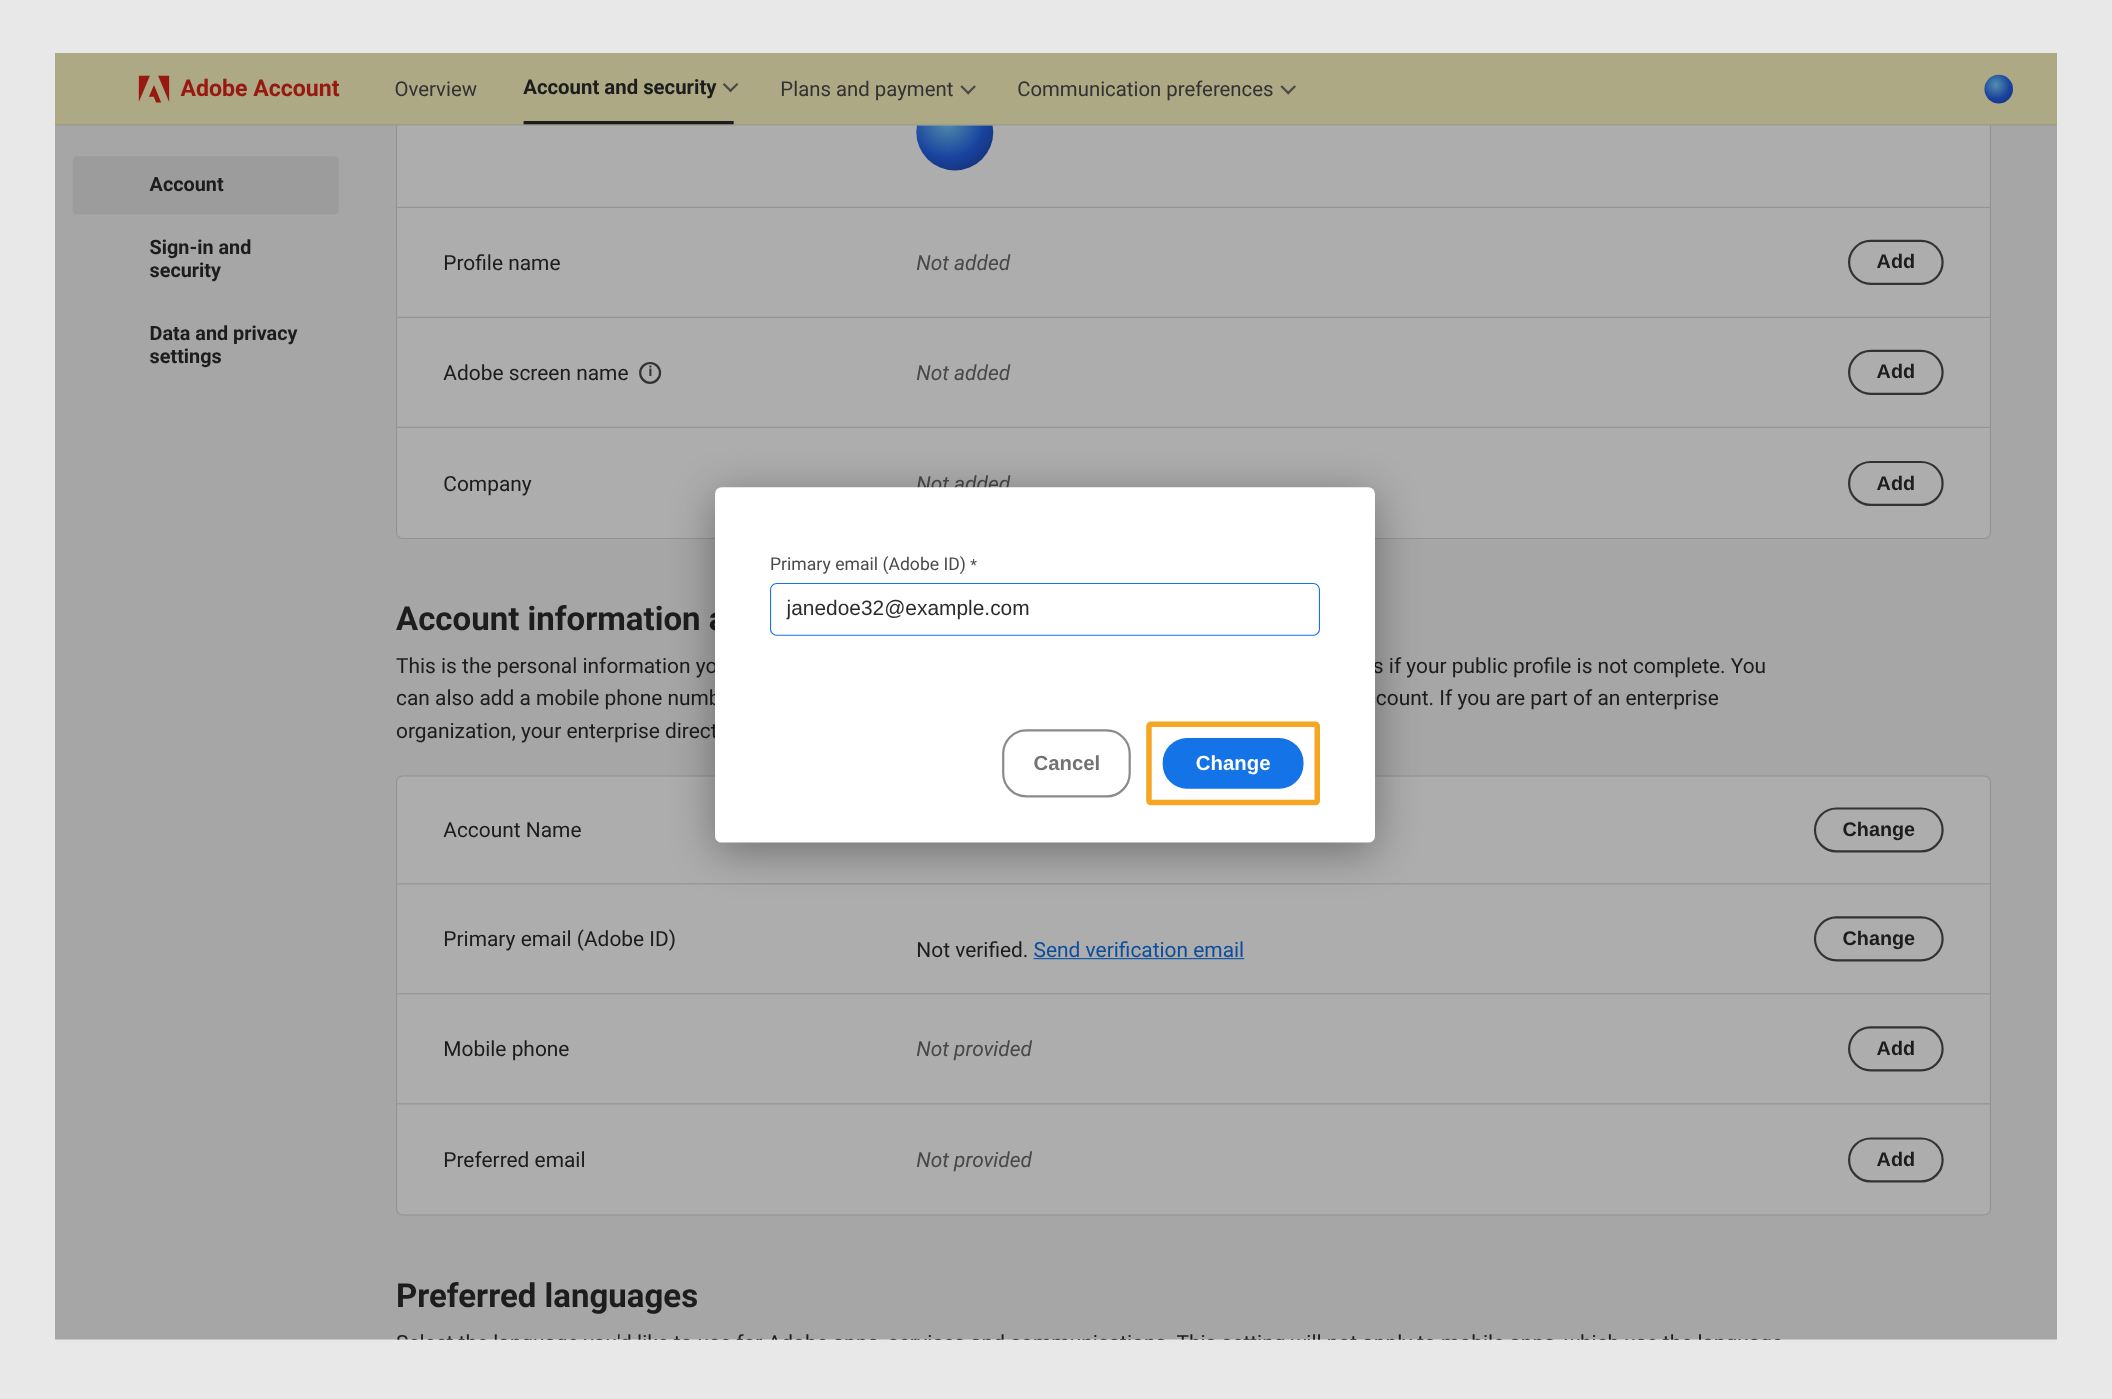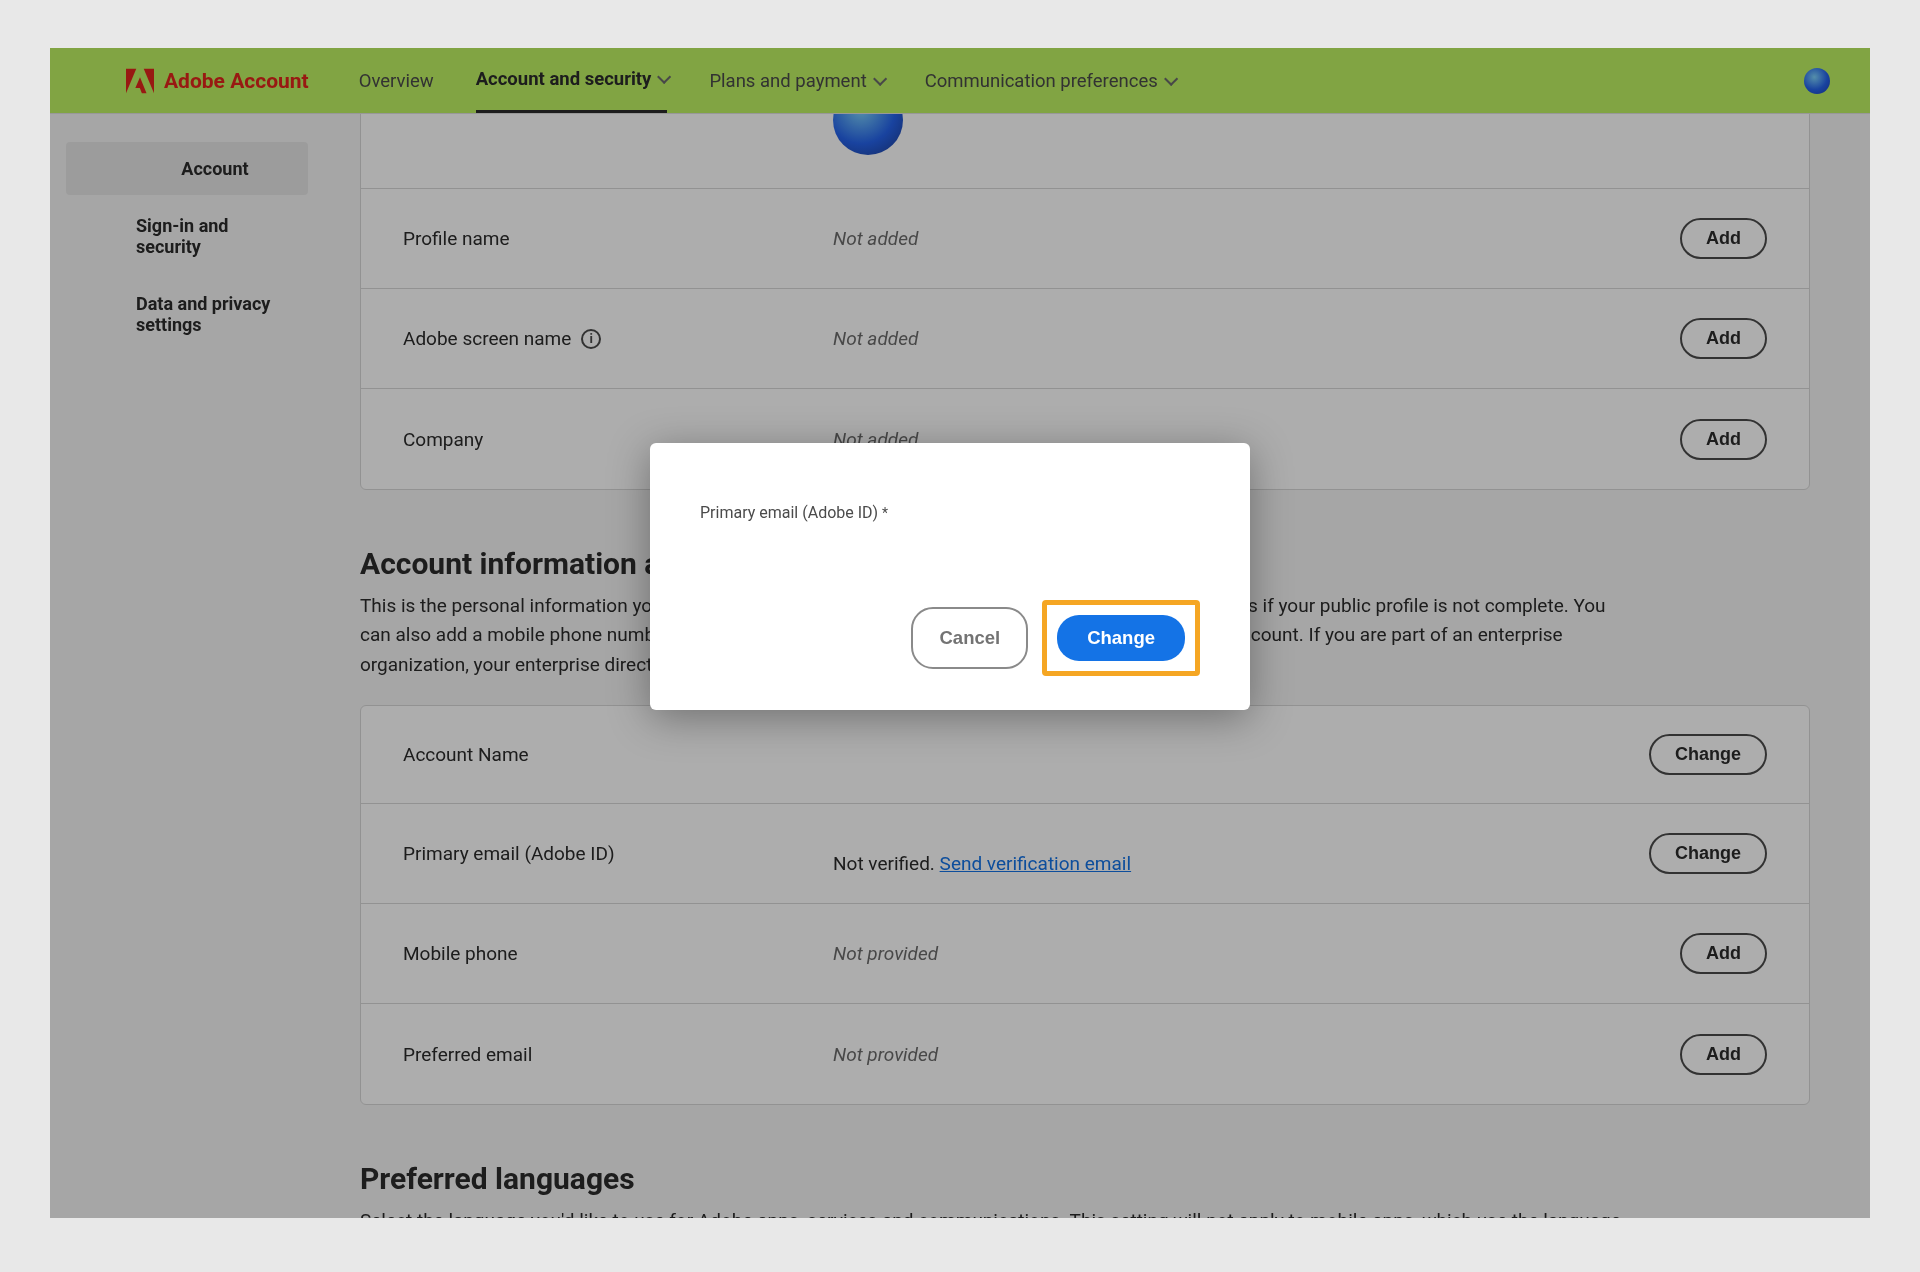--- a/index.html
+++ b/index.html
@@ -33,7 +33,7 @@
     align-items: center;
     padding: 0 40px 0 76px;
     border-bottom: 1px solid #e0e0e0;
-    background: #bef264;
+    background: #fef9c3;
     position: relative;
   }
   .brand { display: flex; align-items: center; gap: 10px; color: #e1251b; font-weight: 700; font-size: 21px; }

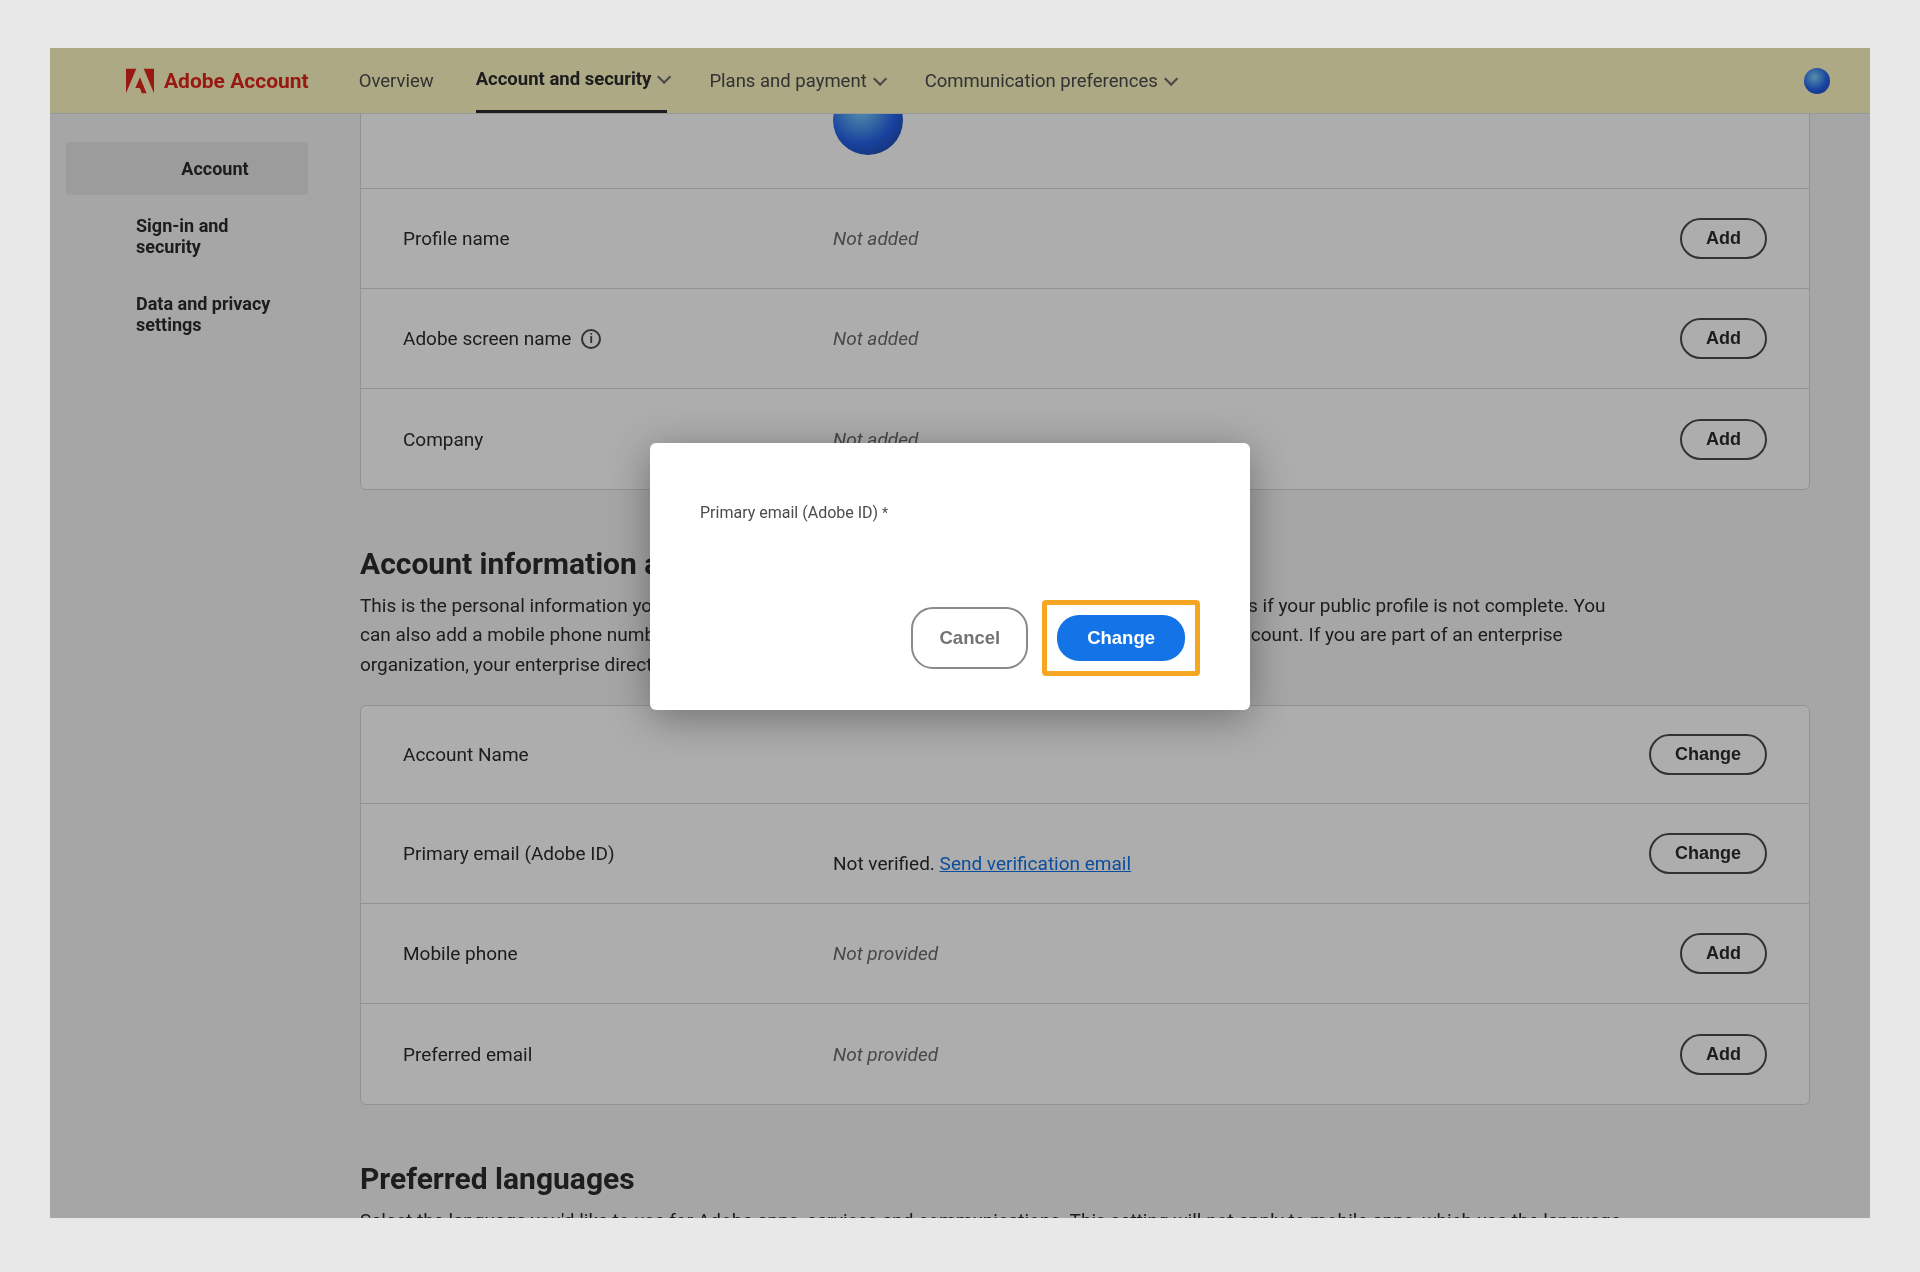--- a/index.html
+++ b/index.html
@@ -55,7 +55,7 @@
     padding: 16px 14px; border-radius: 4px; margin-bottom: 4px; cursor: pointer;
     margin-left: -60px; padding-left: 70px;
   }
-  .side-item.active { background: #e6e6e6; text-align: center; }
+  .side-item.active { background: #e6e6e6; }
   .side-item:not(.active) { font-weight: 700; color: #2c2c2c; }
   .main { flex: 1; padding: 0 60px 40px 40px; }
   .field-table { border: 1px solid #d8d8d8; border-radius: 6px; background: #fff; }

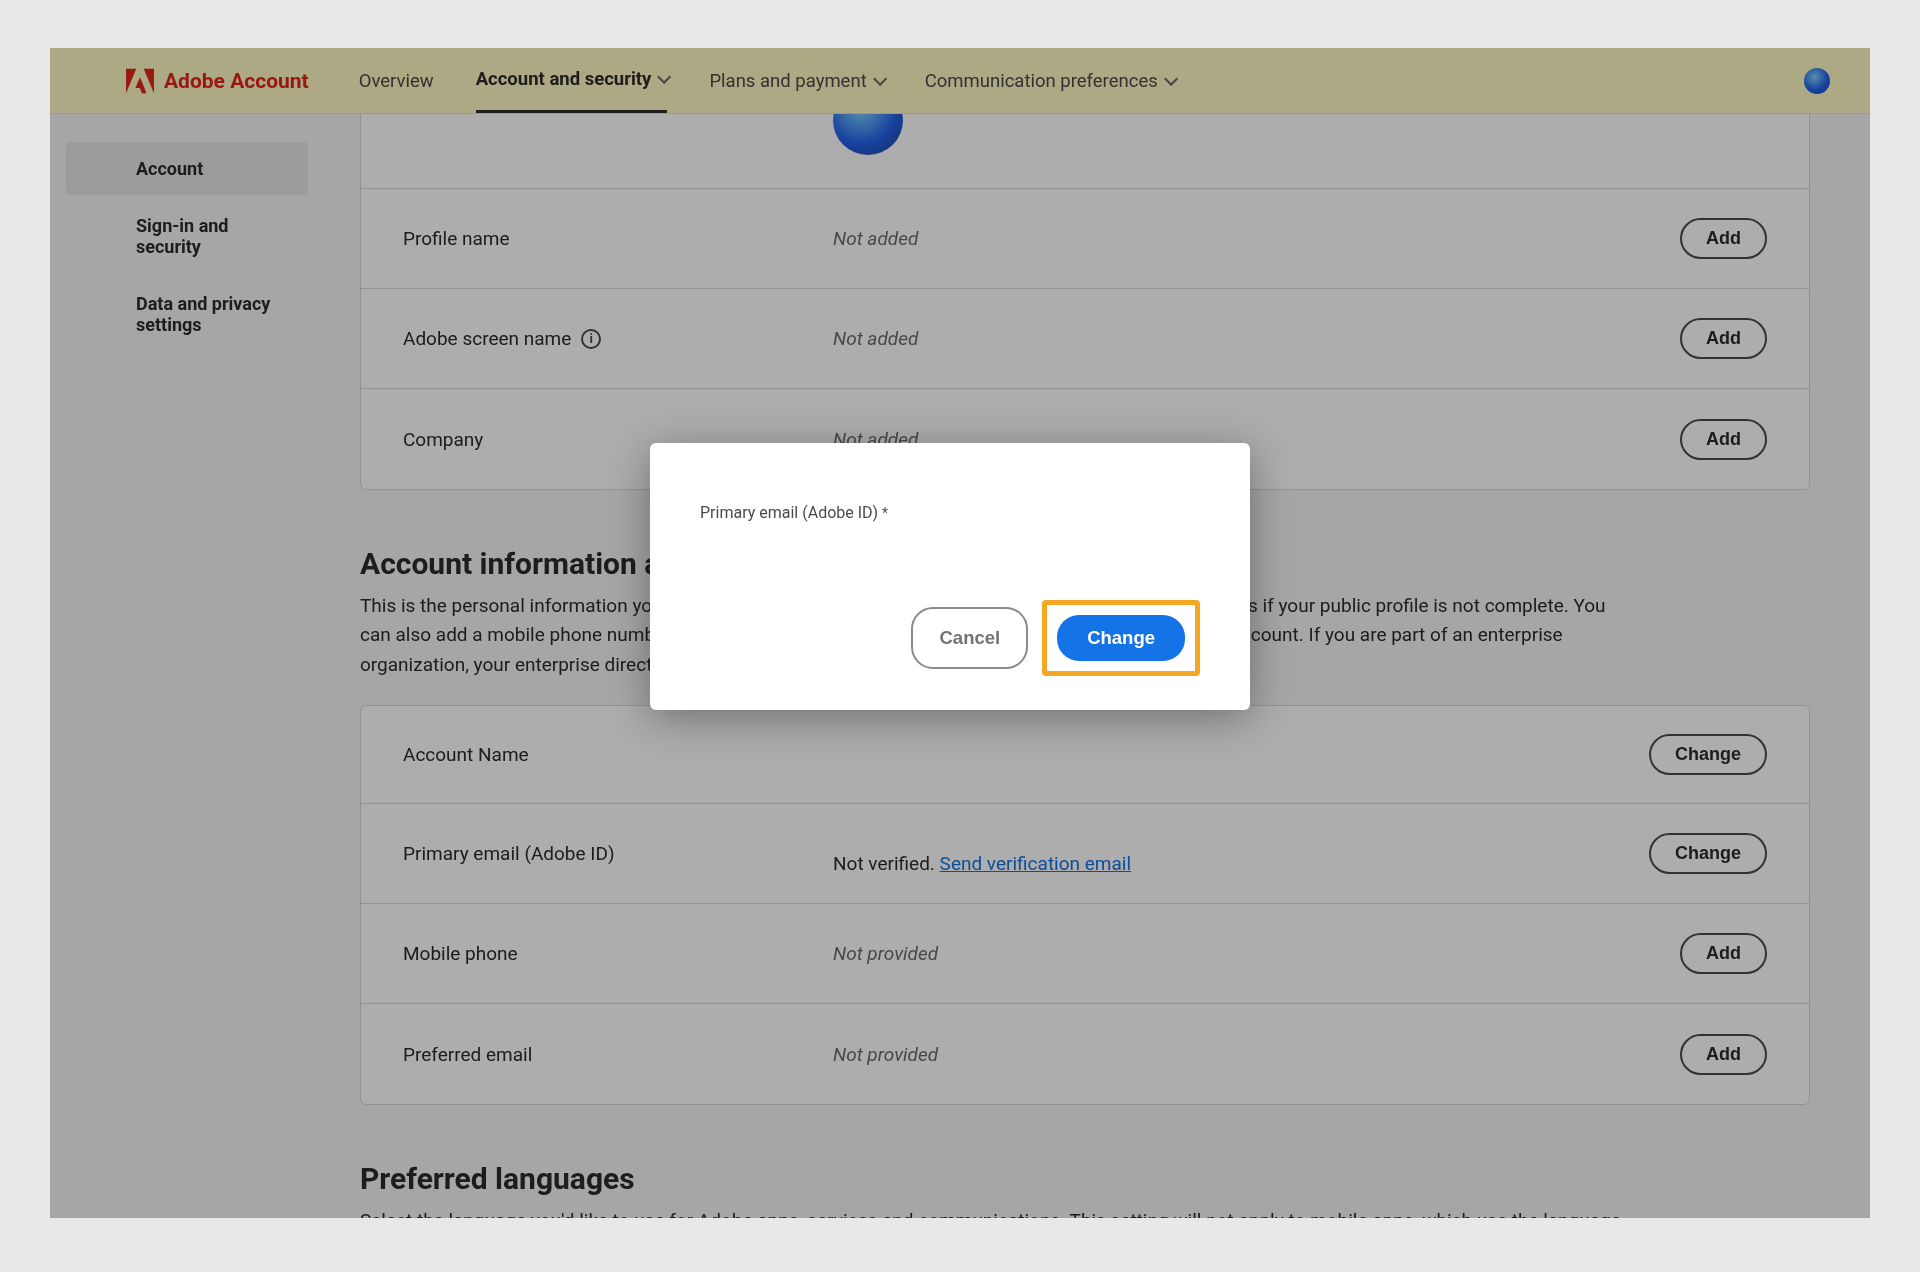--- a/index.html
+++ b/index.html
@@ -251,6 +251,7 @@
     <div class="dialog-label">
       <span>Primary email (Adobe ID)</span>&nbsp;<span class="req">*</span>
     </div>
+    <input class="dialog-input" type="text" value="janedoe32@example.com" style="">
     <div class="dialog-actions">
       <button class="btn-cancel">Cancel</button>
       <span class="highlight-frame">

